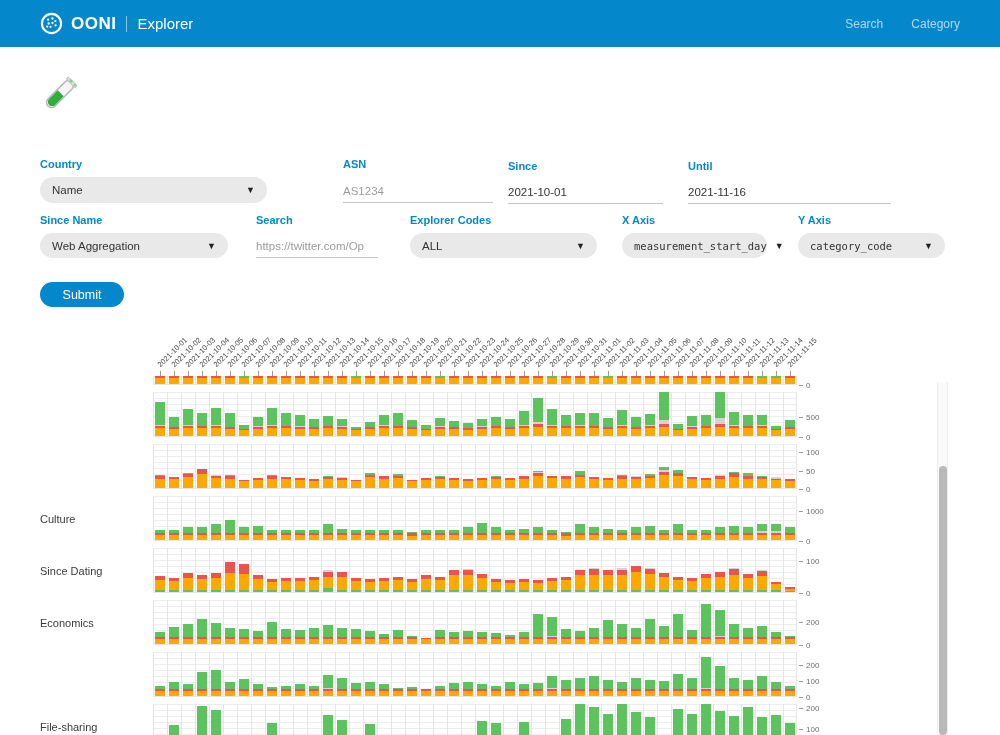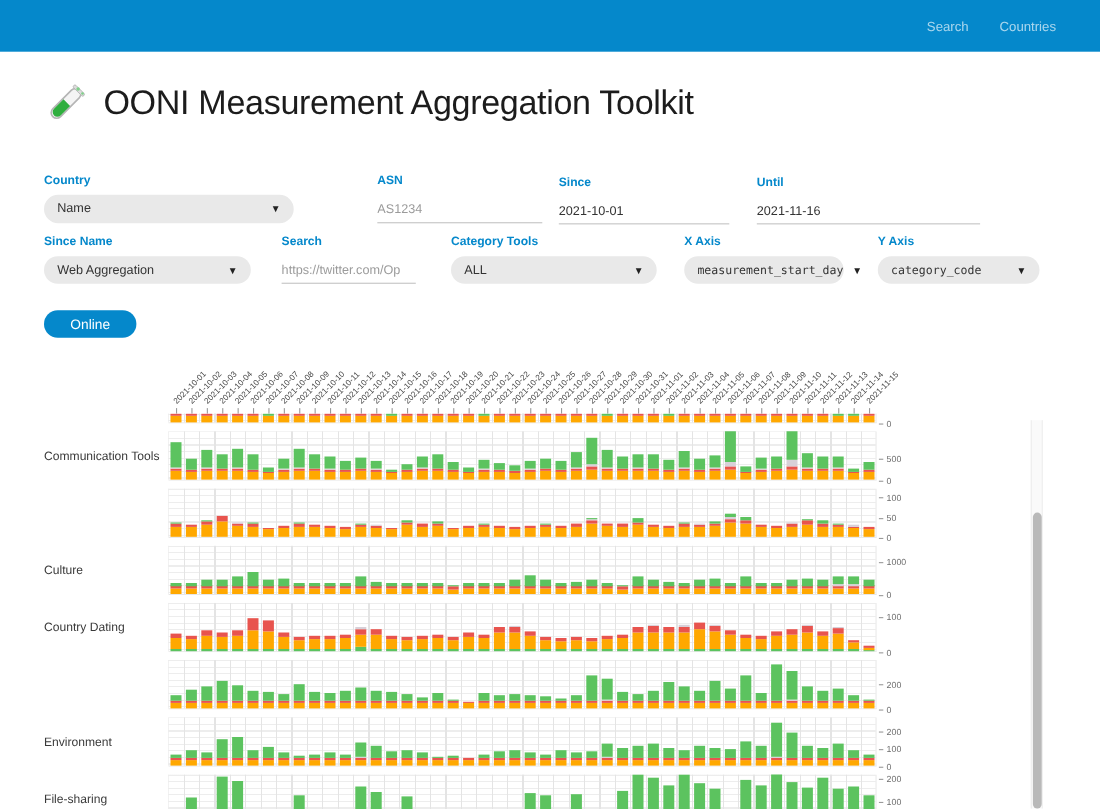--- a/index.html
+++ b/index.html
@@ -67,6 +67,24 @@
 <body>
 
 <div class="navbar">
+  <div class="brand">
+    <span style="display:flex;">
+      <svg width="23" height="23" viewBox="0 0 24 24">
+        <circle cx="12" cy="12" r="10" fill="none" stroke="#fff" stroke-width="2.2"></circle>
+        <circle cx="8.5" cy="8" r="1.2" fill="#fff"></circle>
+          <circle cx="13" cy="6.8" r="1.2" fill="#fff"></circle>
+        <circle cx="16" cy="9.5" r="1.2" fill="#fff"></circle>
+          <circle cx="9" cy="12" r="1.2" fill="#fff"></circle>
+        <circle cx="13" cy="11.5" r="1.2" fill="#fff"></circle>
+          <circle cx="16.2" cy="14" r="1.2" fill="#fff"></circle>
+        <circle cx="11" cy="15.5" r="1.2" fill="#fff"></circle>
+          <circle cx="7.5" cy="15.2" r="1.2" fill="#fff"></circle>
+      </svg>
+    </span>
+    <span class="brand-name">OONI</span>
+    <span class="brand-div"></span>
+    <span class="brand-sub">Explorer</span>
+  </div>
   <div class="nav-links">
     <span class="nav-link">Search</span>
     <span class="nav-link">Countries</span>

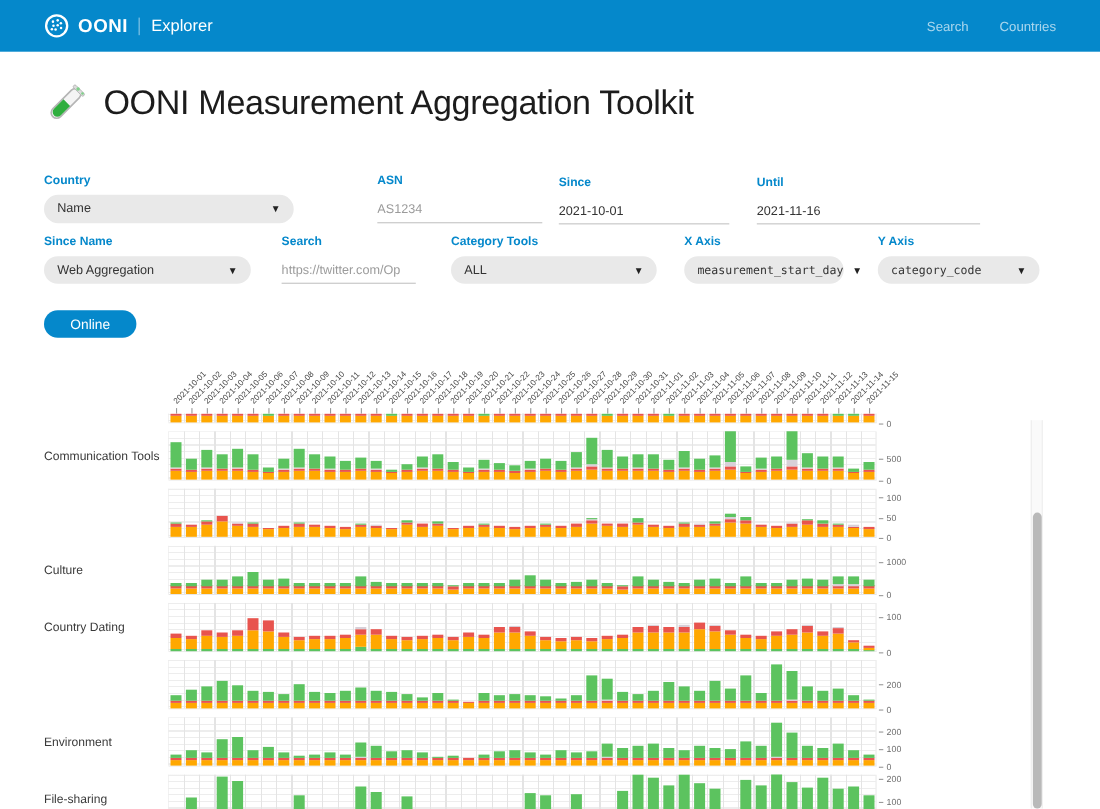--- a/index.html
+++ b/index.html
@@ -87,7 +87,7 @@
   </div>
   <div class="nav-links">
     <span class="nav-link">Search</span>
-    <span class="nav-link">Countries</span>
+    <span class="nav-link">Category</span>
   </div>
 </div>
 

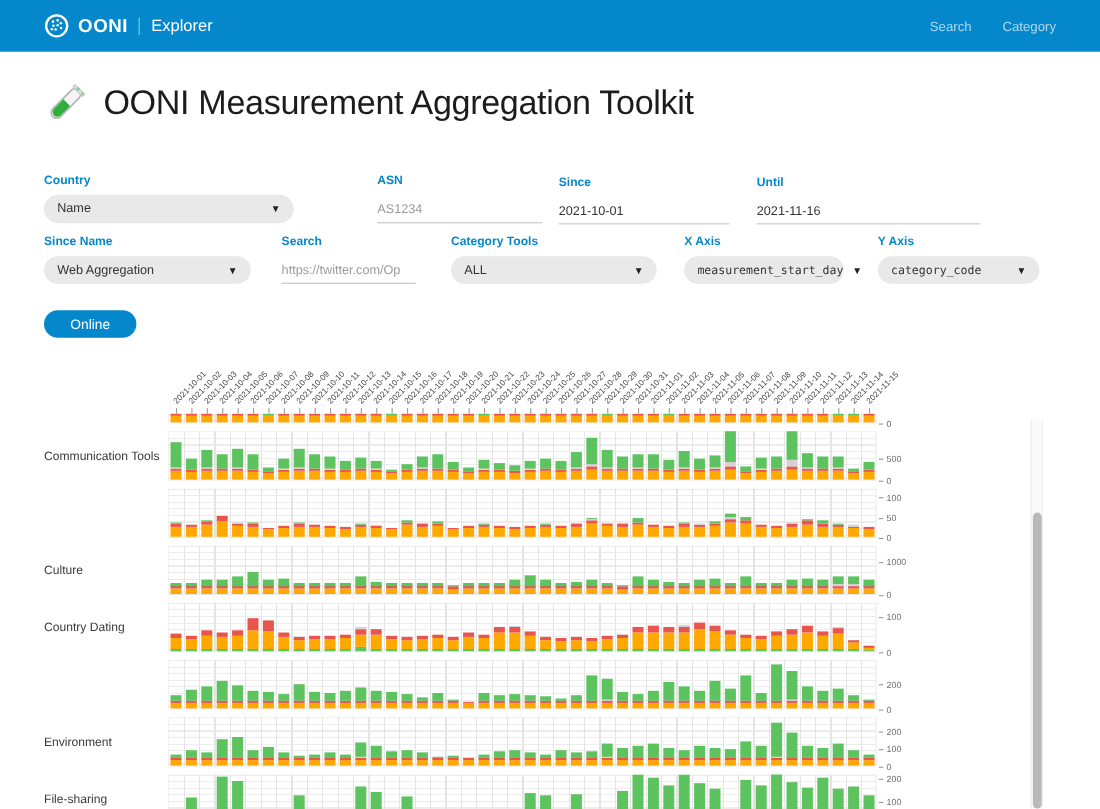--- a/index.html
+++ b/index.html
@@ -103,7 +103,6 @@
         <circle cx="37" cy="13" r="1.2" fill="#7fd08a"></circle>
     </svg>
   </span>
-  <h1 class="page-title">OONI Measurement Aggregation Toolkit</h1>
 </div>
 
 <span class="f-label" style="left:40px;top:158px;">Country</span>

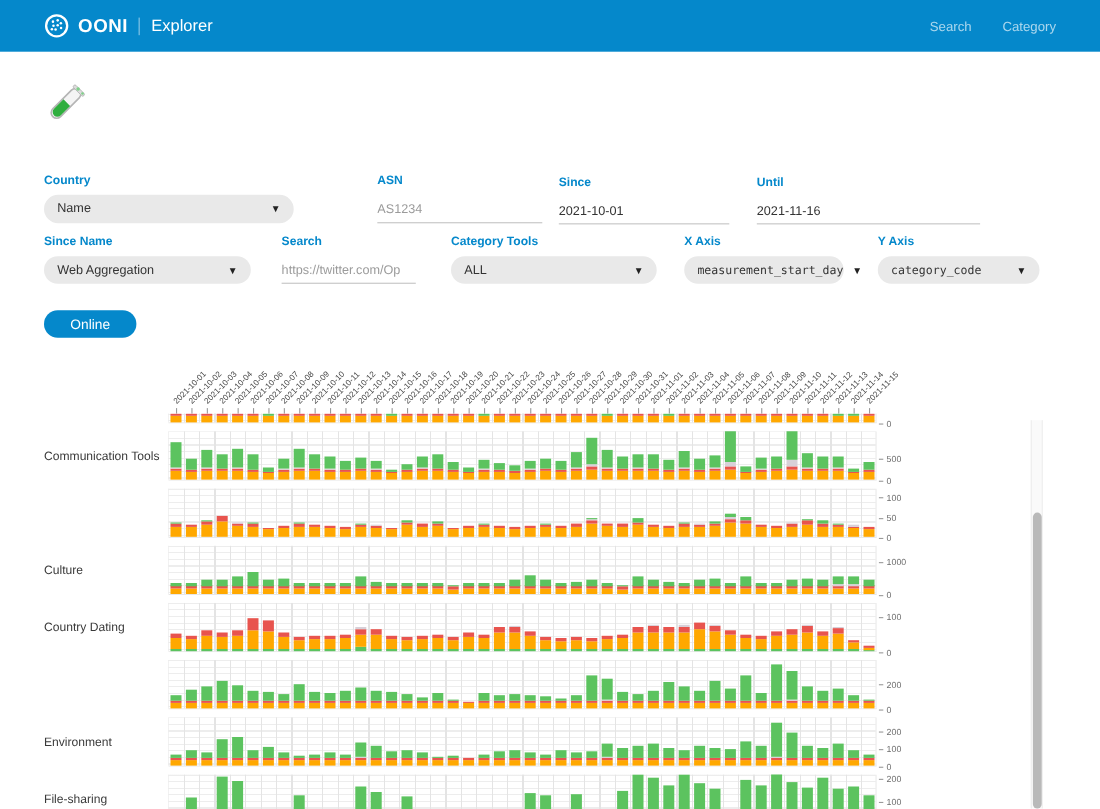--- a/index.html
+++ b/index.html
@@ -129,7 +129,7 @@
 <span class="f-label" style="left:256px;top:214px;">Search</span>
 <input class="uin" style="left: 256px; top: 234px; width: 122px;" placeholder="https://twitter.com/Op">
 
-<span class="f-label" style="left:410px;top:214px;">Category Tools</span>
+<span class="f-label" style="left:410px;top:214px;">Explorer Codes</span>
 <div class="sel" style="left:410px;top:233px;width:187px;height:25px;">
   <span>ALL</span>
   <span class="caret">▼</span>

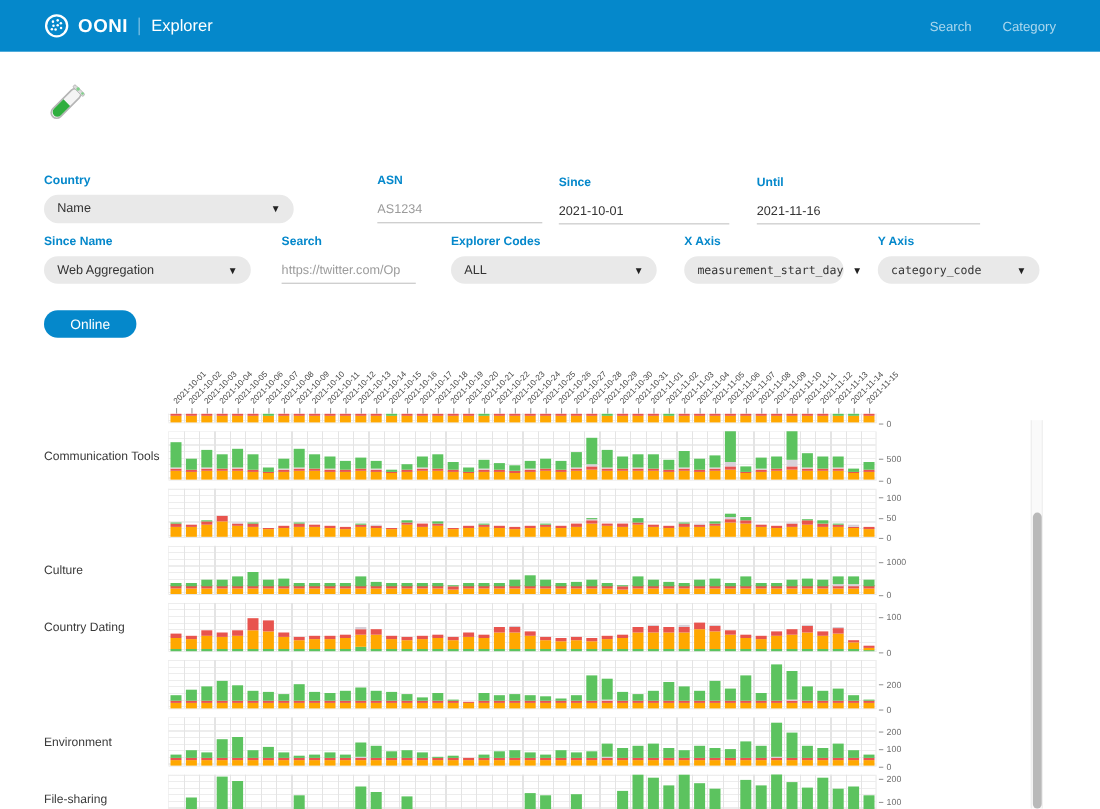--- a/index.html
+++ b/index.html
@@ -147,7 +147,7 @@
   <span class="caret">▼</span>
 </div>
 
-<button class="submit-btn">Online</button>
+<button class="submit-btn">Submit</button>
 
 <div class="chart">
   <div class="xaxis">

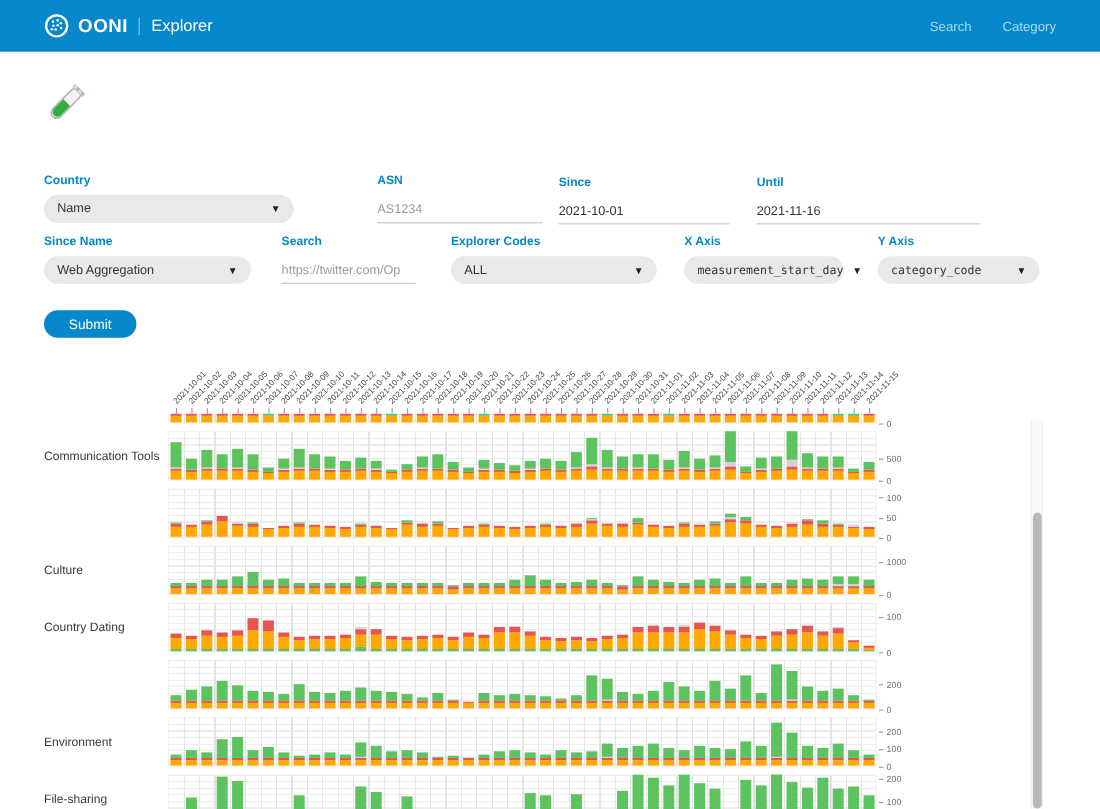--- a/index.html
+++ b/index.html
@@ -442,7 +442,6 @@
         </div>
       </div>
       <div class="chart-row" style="height: 45px;">
-        <div class="row-label">Communication Tools</div>
         <div class="plot-clip" style="height: 45px;">
           <div class="plot-inner" style="top: 0px;">
             <div class="bar-col" style="left: 2px; height: 34px;">

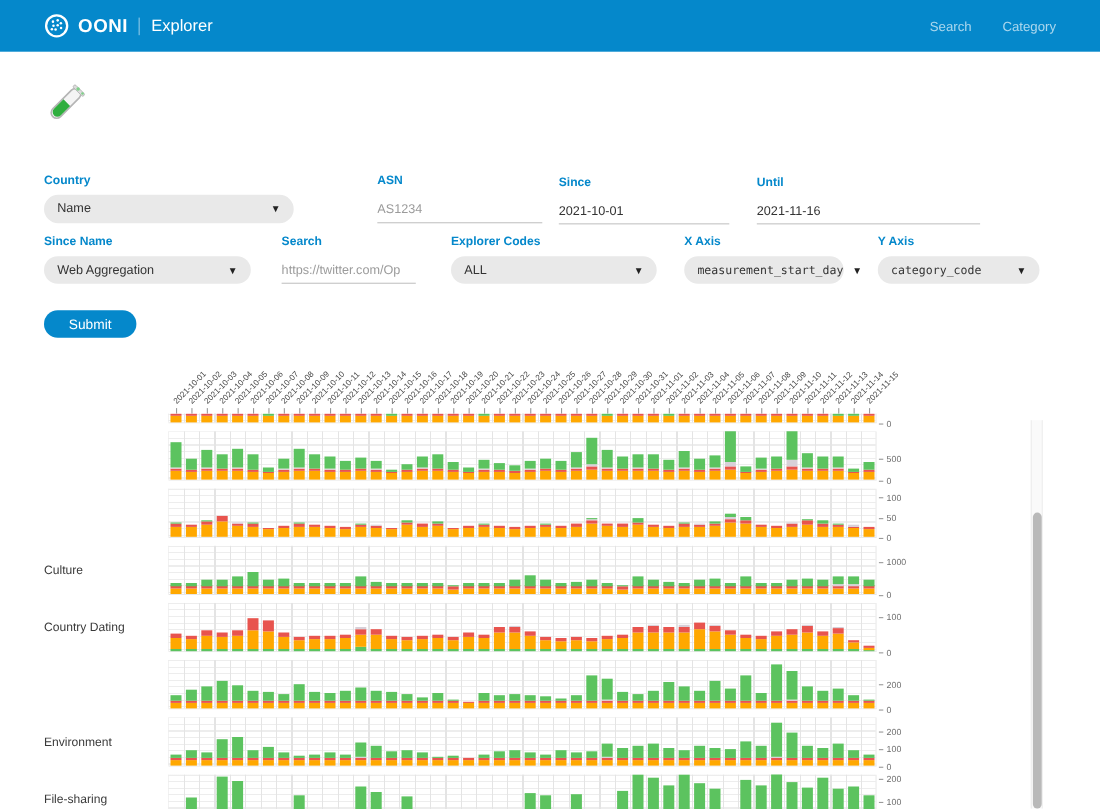--- a/index.html
+++ b/index.html
@@ -1187,7 +1187,7 @@
         </div>
       </div>
       <div class="chart-row" style="height: 45px;">
-        <div class="row-label">Country Dating</div>
+        <div class="row-label">Since Dating</div>
         <div class="plot-clip" style="height: 45px;">
           <div class="plot-inner" style="top: 0px;">
             <div class="bar-col" style="left: 2px; height: 16.1px;">

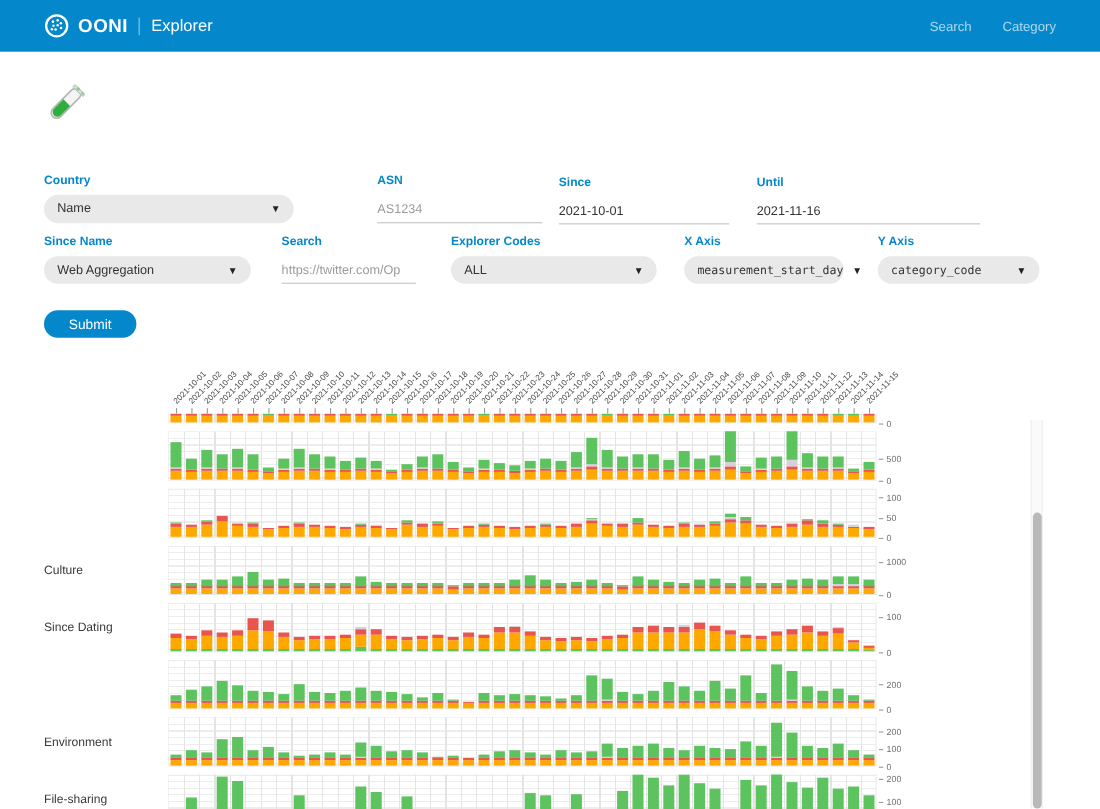--- a/index.html
+++ b/index.html
@@ -1441,6 +1441,7 @@
         </div>
       </div>
       <div class="chart-row" style="height: 45px;">
+        <div class="row-label">Economics</div>
         <div class="plot-clip" style="height: 45px;">
           <div class="plot-inner" style="top: 0px;">
             <div class="bar-col" style="left: 2px; height: 12px;">

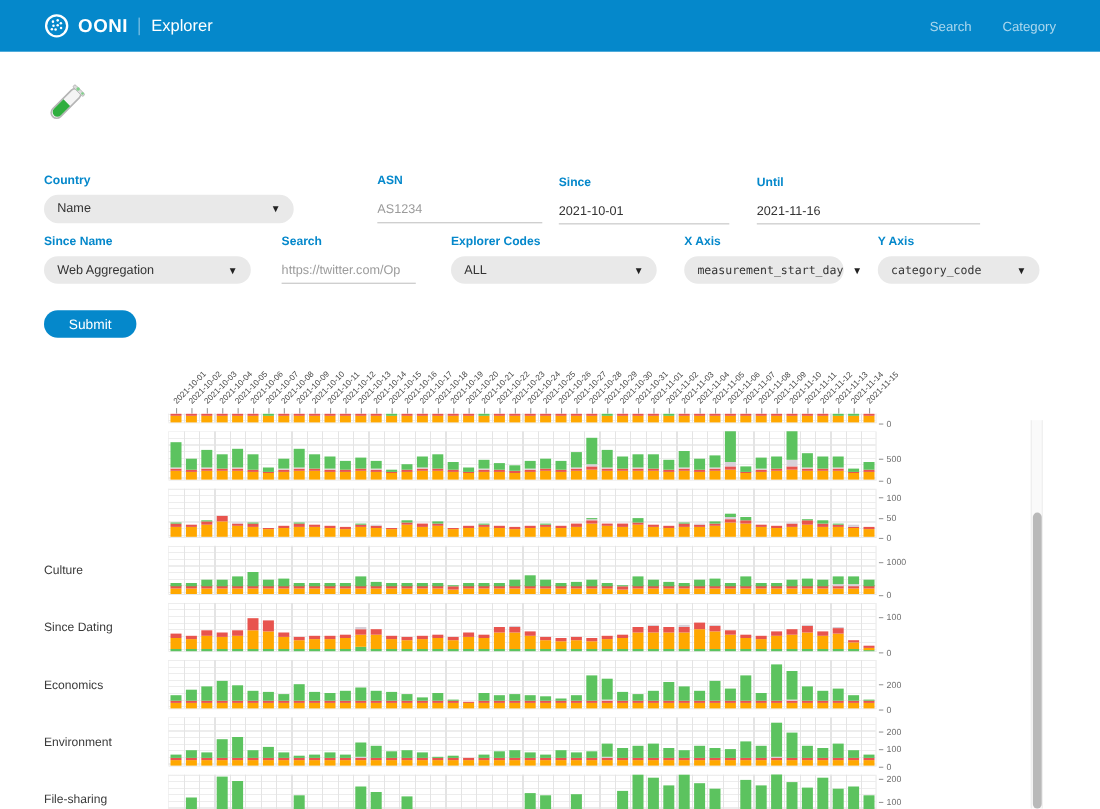--- a/index.html
+++ b/index.html
@@ -1689,7 +1689,6 @@
         </div>
       </div>
       <div class="chart-row" style="height: 45px;">
-        <div class="row-label">Environment</div>
         <div class="plot-clip" style="height: 45px;">
           <div class="plot-inner" style="top: 0px;">
             <div class="bar-col" style="left: 2px; height: 10px;">

